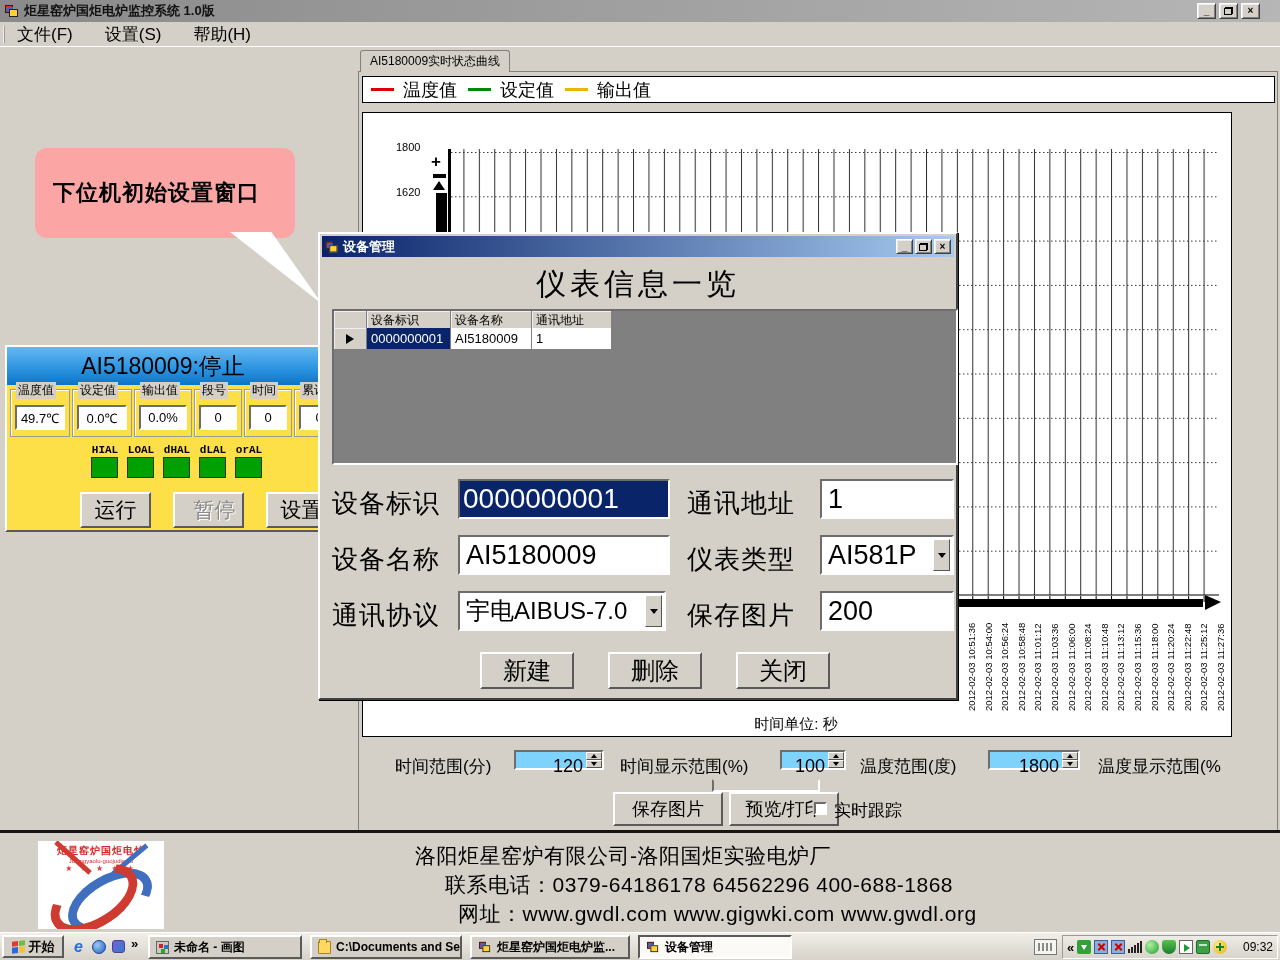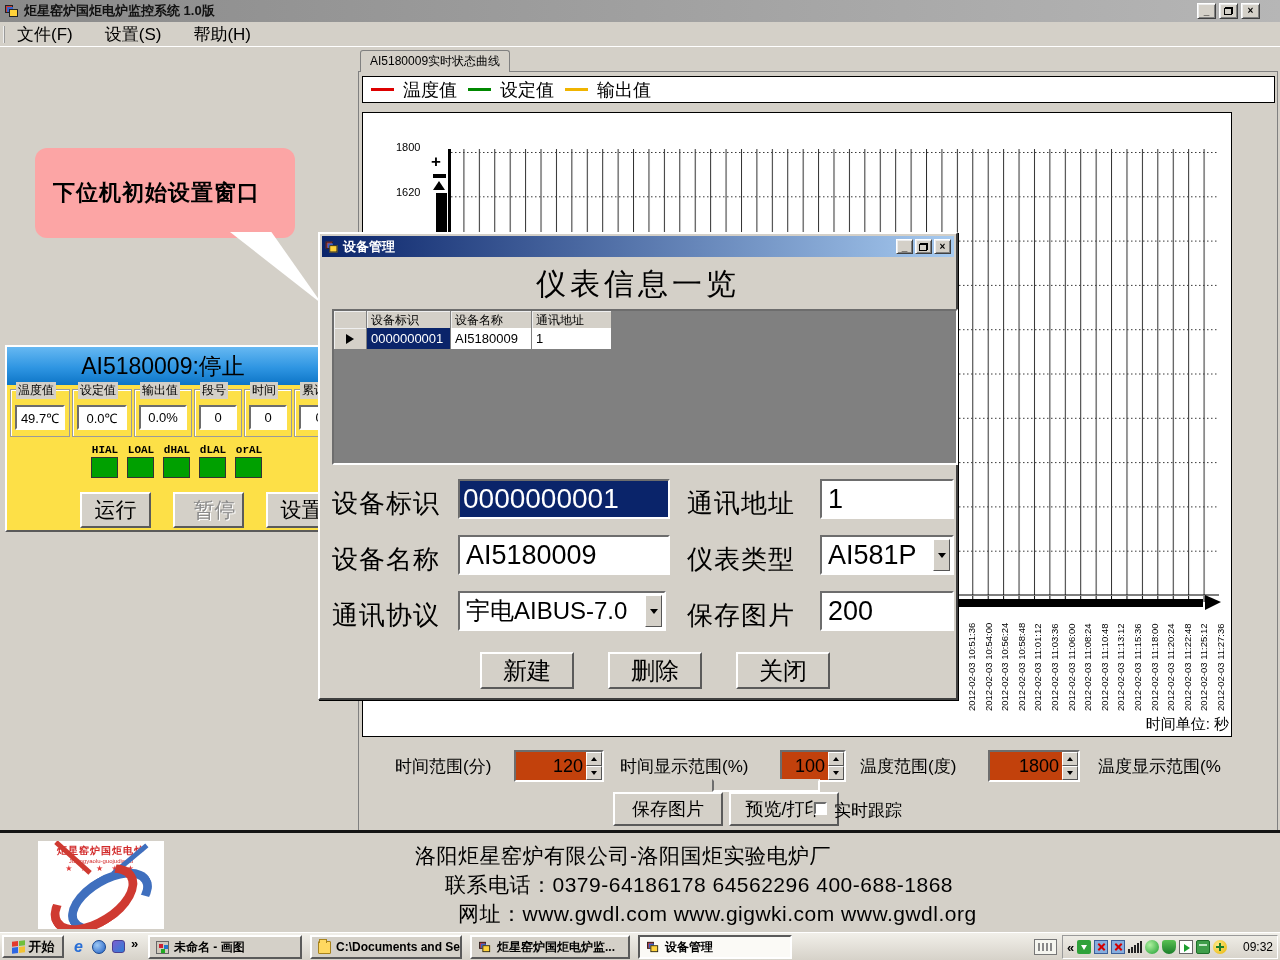--- a/index.html
+++ b/index.html
@@ -55,7 +55,7 @@
   .plotsvg { position:absolute; left:85px; top:36px; }
   .xtick { position:absolute; top:598px; font-size:9.5px; white-space:nowrap;
     transform:rotate(-90deg); transform-origin:0 0; letter-spacing:0; }
-  .tnote { position:absolute; left:0; top:602px; width:866px; text-align:right; font-size:15px; }
+  .tnote { position:absolute; left:0; top:602px; width:866px; text-align:center; font-size:15px; }
 
   
   .ctl-label { position:absolute; font-size:17px; top:755px; white-space:nowrap; }

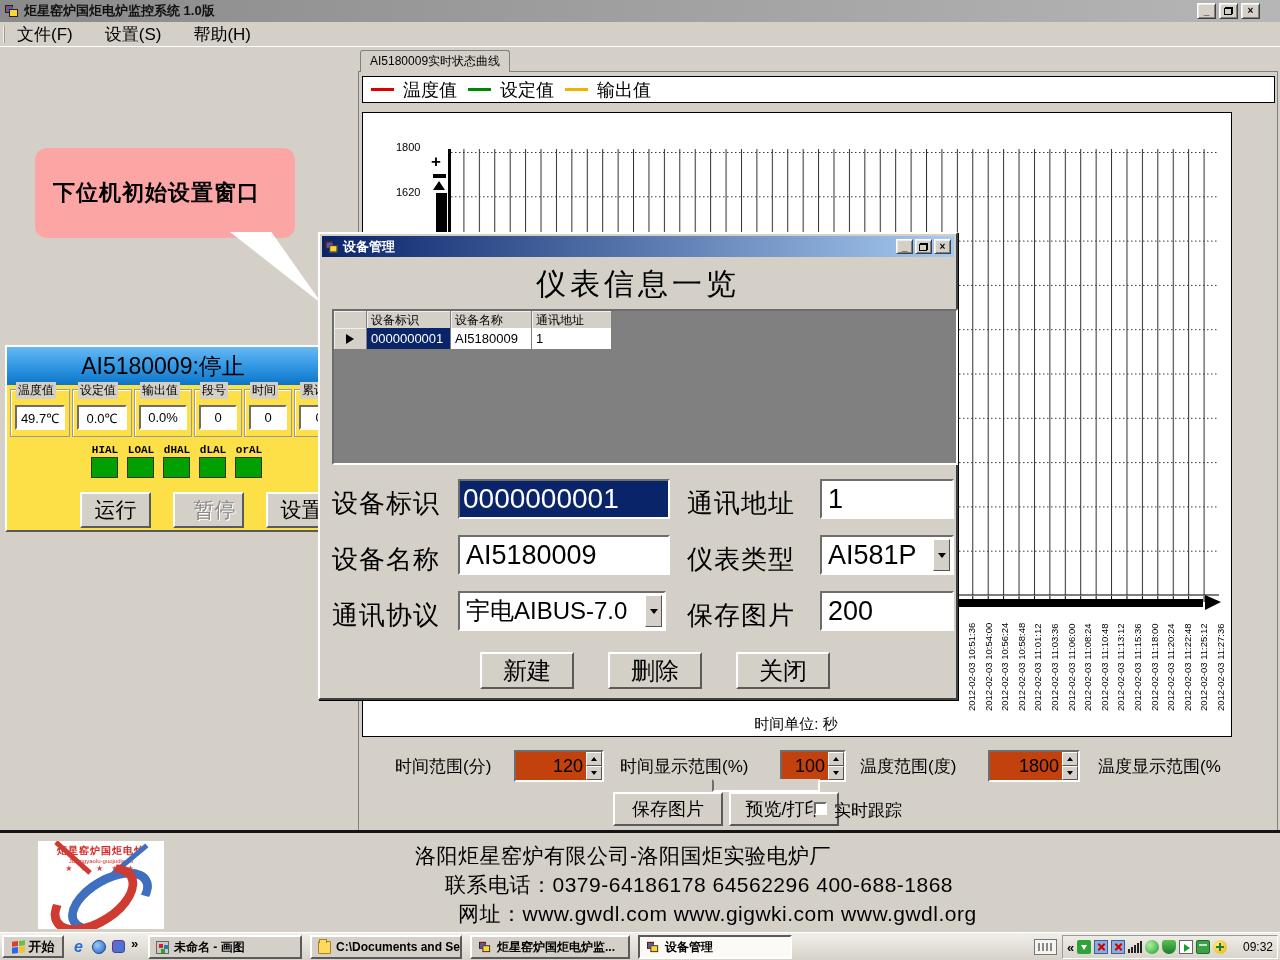--- a/index.html
+++ b/index.html
@@ -59,7 +59,7 @@
 
   
   .ctl-label { position:absolute; font-size:17px; top:755px; white-space:nowrap; }
-  .spin { position:absolute; top:750px; height:32px; background:#c2410c; border:2px solid; border-color:#6d6d6d #fff #fff #6d6d6d;
+  .spin { position:absolute; top:750px; height:20px; background:#7dd3fc; border:2px solid; border-color:#6d6d6d #fff #fff #6d6d6d;
     display:flex; align-items:stretch; }
   .spin .val { flex:1; font-size:18px; text-align:right; padding:4px 3px 0 0; }
   .spin .btns { width:16px; display:flex; flex-direction:column; }

